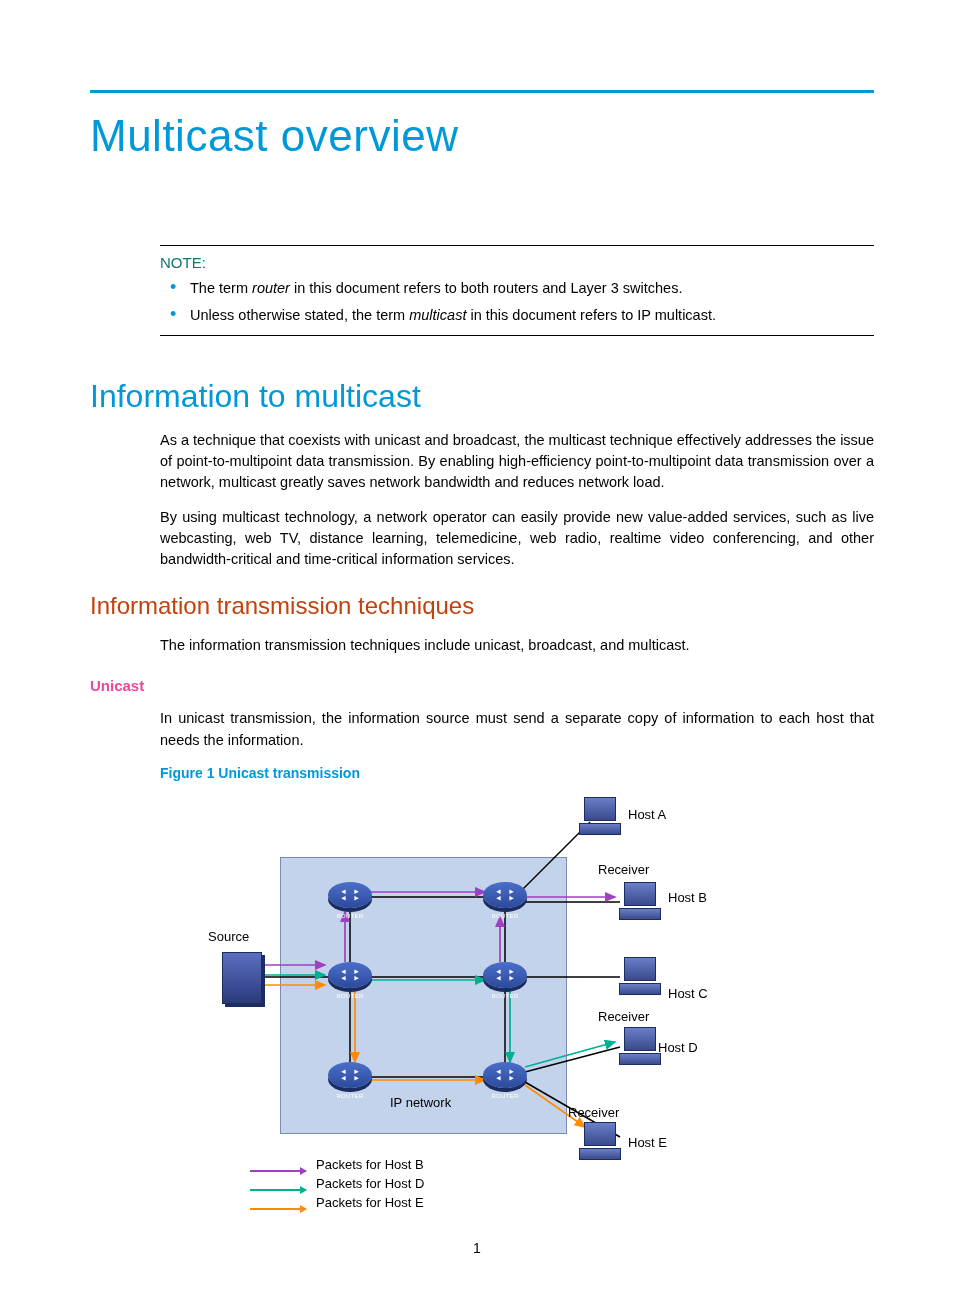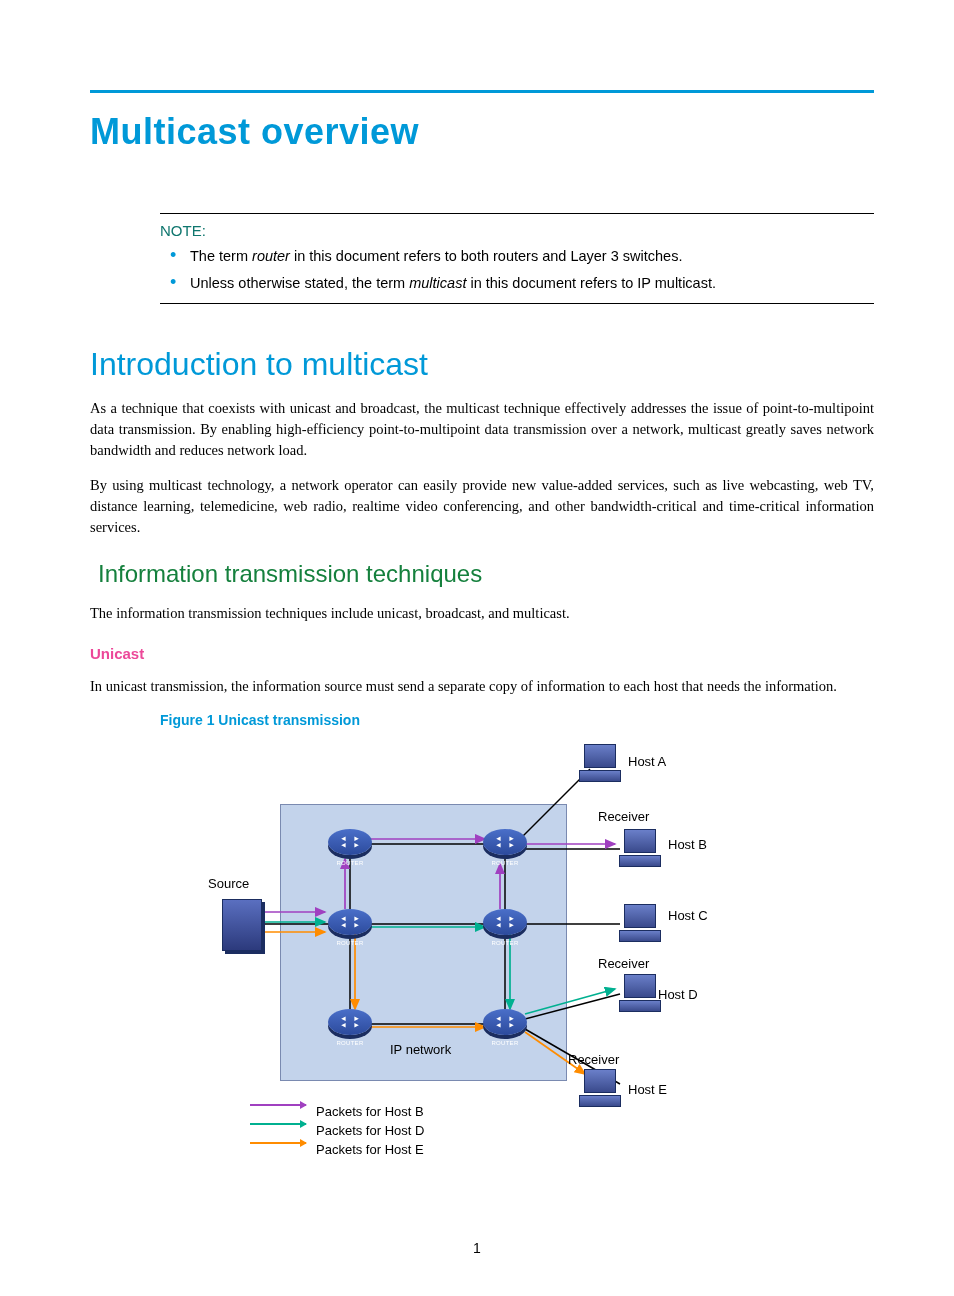--- a/index.html
+++ b/index.html
@@ -23,9 +23,9 @@
   }
   h1.page-title {
     color: #0099d8;
-    font-size: 36px;
-    font-weight: bold;
-    margin: 0 0 60px 0;
+    font-size: 44px;
+    font-weight: normal;
+    margin: 0 0 84px 0;
     letter-spacing: 0.5px;
   }
   .note-rule {

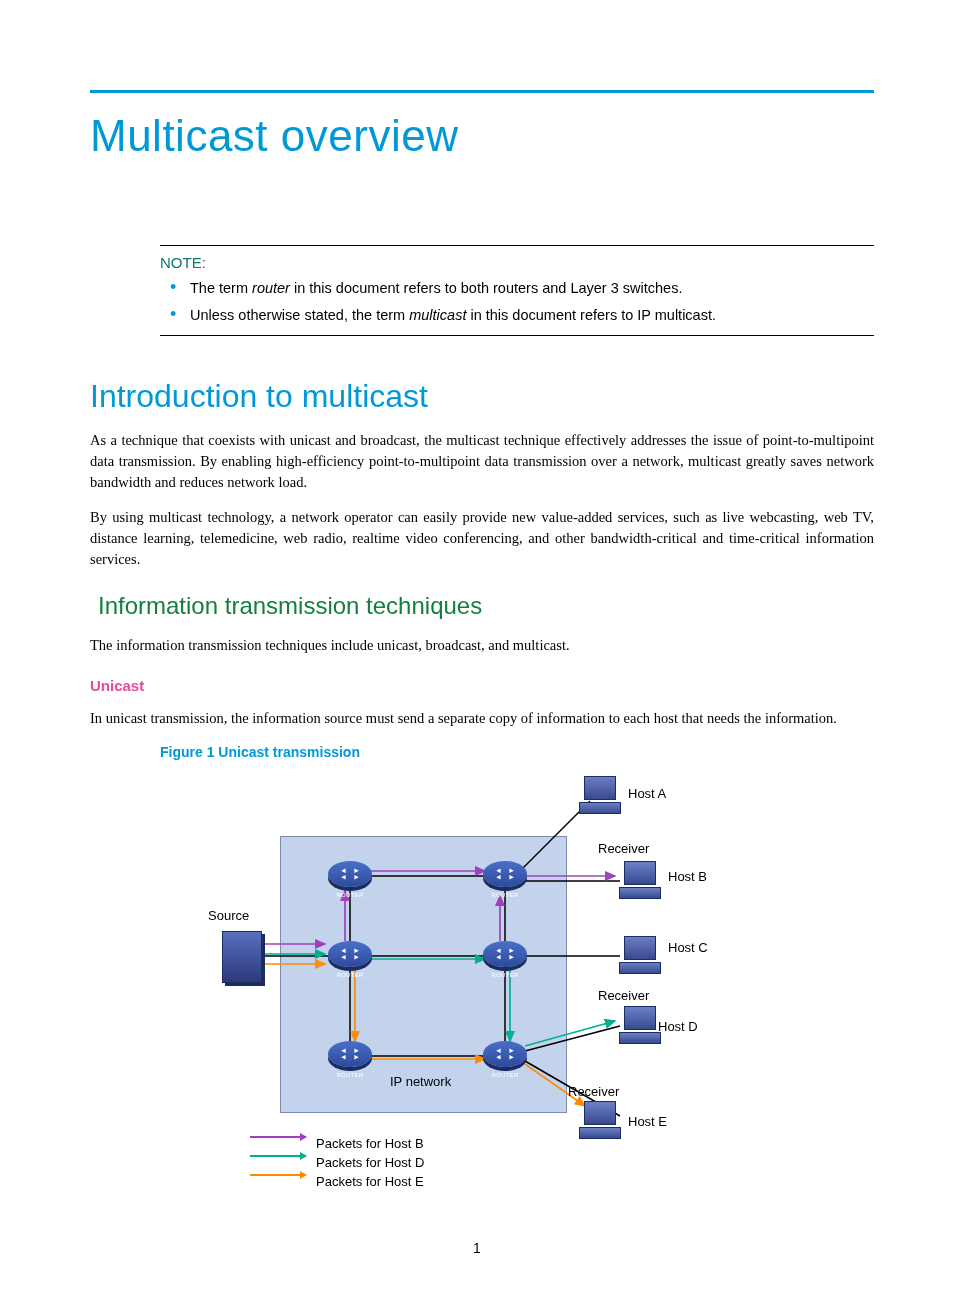--- a/index.html
+++ b/index.html
@@ -184,7 +184,7 @@
   </ul>
   <div class="note-bottom-rule"></div>
 
-  <h2 class="section">Introduction to multicast</h2>
+  <h2 class="section">Information to multicast</h2>
   <p class="body-text">As a technique that coexists with unicast and broadcast, the multicast technique effectively addresses the issue of point-to-multipoint data transmission. By enabling high-efficiency point-to-multipoint data transmission over a network, multicast greatly saves network bandwidth and reduces network load.</p>
   <p class="body-text">By using multicast technology, a network operator can easily provide new value-added services, such as live webcasting, web TV, distance learning, telemedicine, web radio, realtime video conferencing, and other bandwidth-critical and time-critical information services.</p>
 

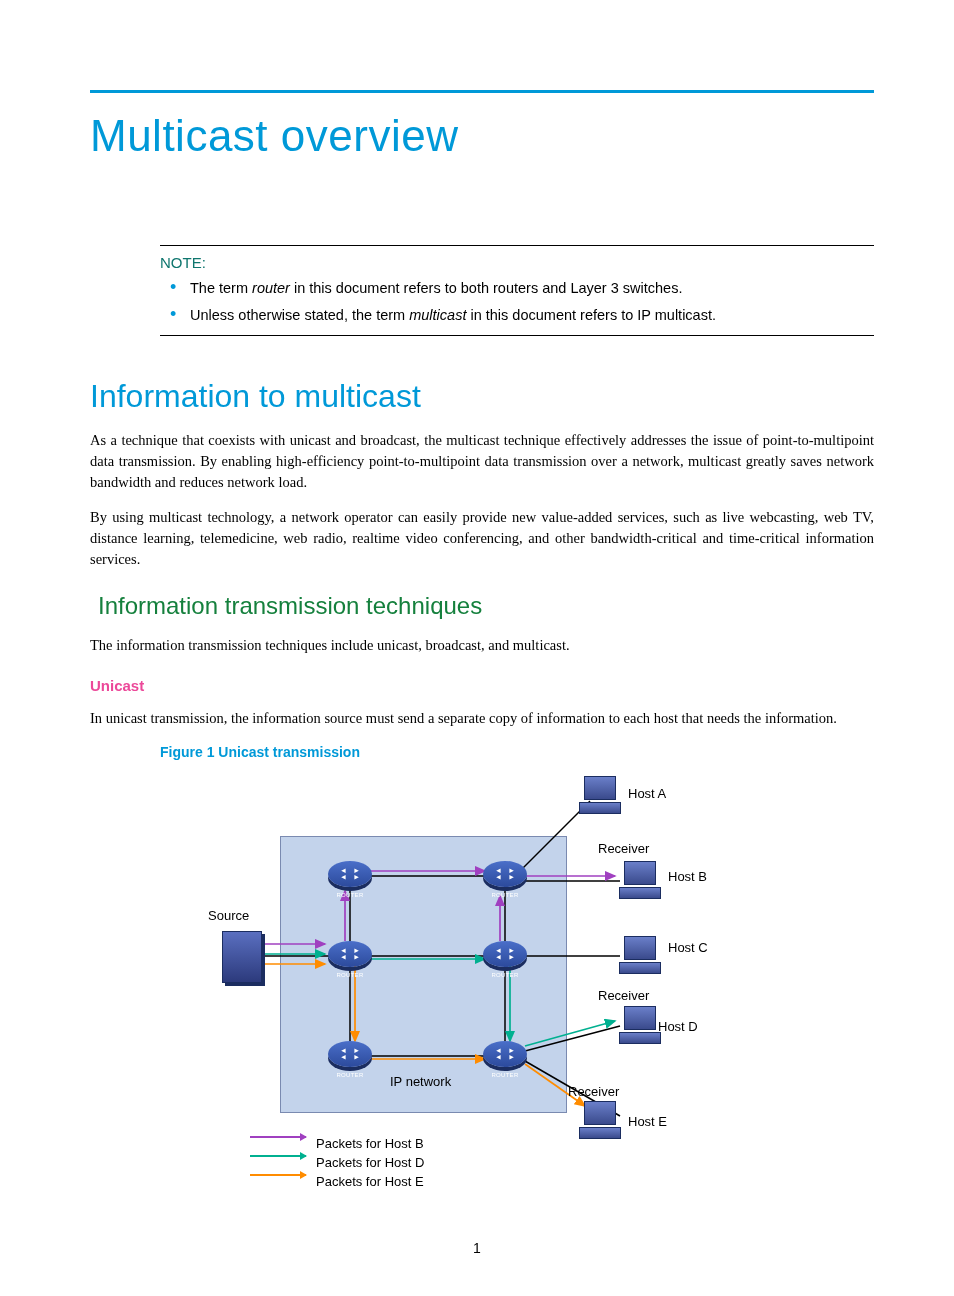--- a/index.html
+++ b/index.html
@@ -72,11 +72,11 @@
     margin: 42px 0 14px 0;
   }
   .body-text {
+    margin-left: 70px;
     font-size: 14.5px;
     line-height: 1.45;
     text-align: justify;
     margin-bottom: 14px;
-    font-family: Liberation Serif, serif;
   }
   h3.subsection {
     color: #15803d;

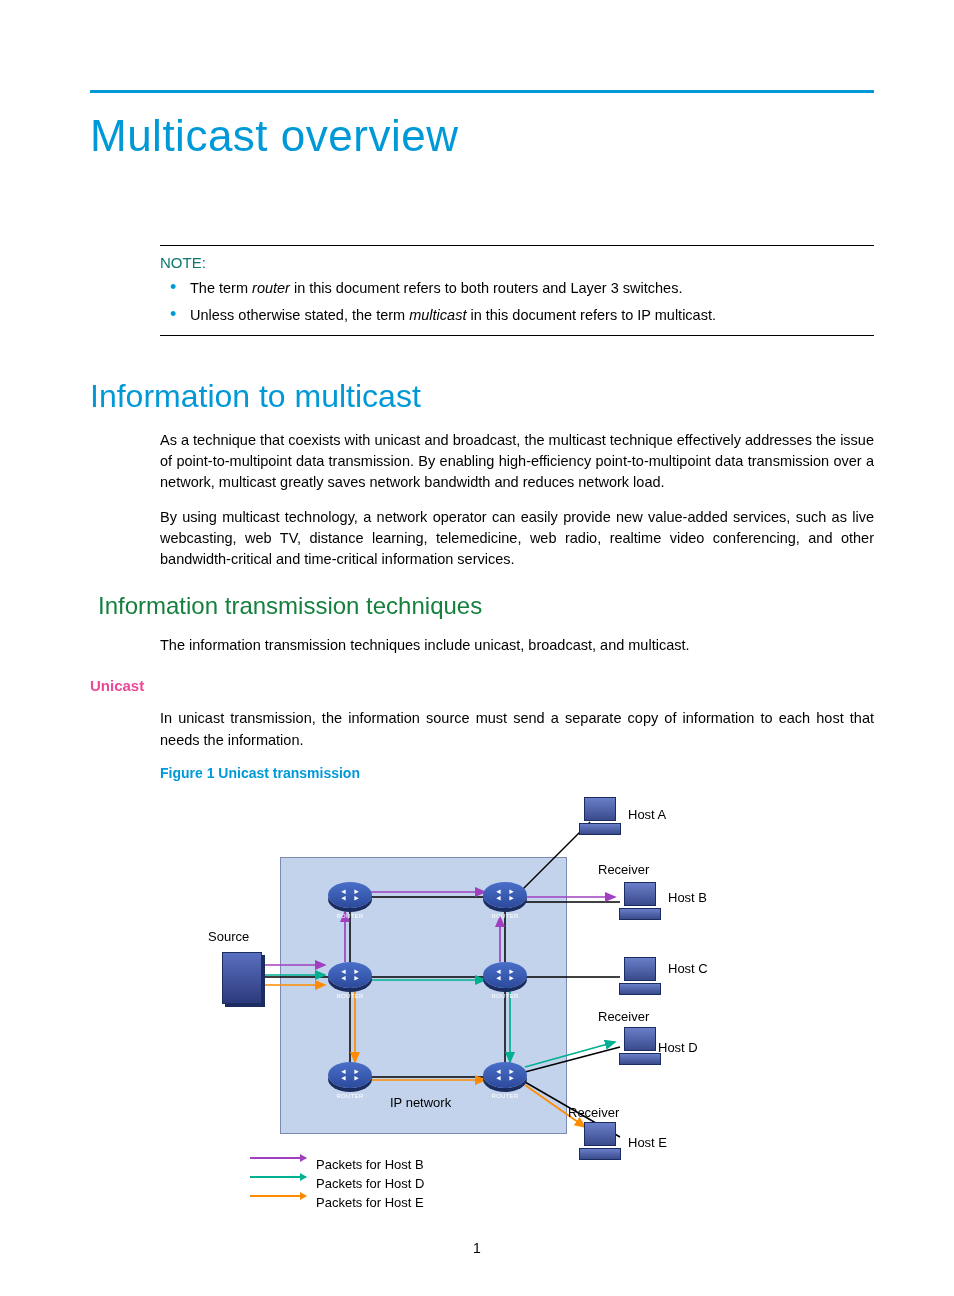--- a/index.html
+++ b/index.html
@@ -79,10 +79,10 @@
     margin-bottom: 14px;
   }
   h3.subsection {
-    color: #15803d;
+    color: #c2410c;
     font-size: 24px;
     font-weight: normal;
-    margin: 22px 0 10px 8px;
+    margin: 22px 0 10px 0;
   }
   h4.subsub {
     color: #ec4899;

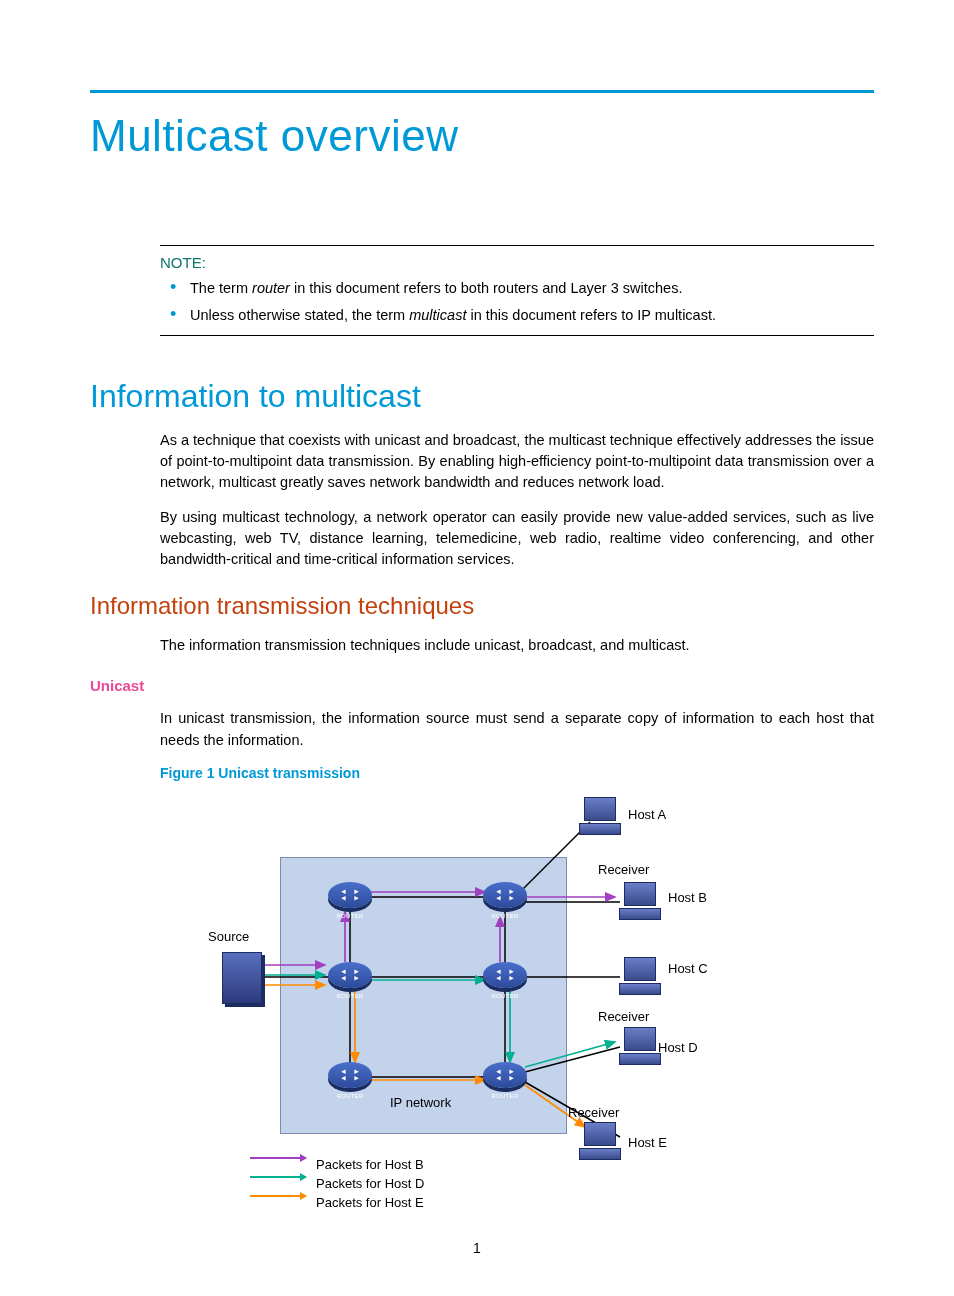--- a/index.html
+++ b/index.html
@@ -352,7 +352,7 @@
         <div class="host-mon"></div>
         <div class="host-base"></div>
       </div>
-    <div class="lbl" style="left:478px;top:174px">Host C</div>
+    <div class="lbl" style="left:478px;top:199px">Host C</div>
 
     <div class="host" style="left:428px;top:240px">
         <div class="host-mon"></div>

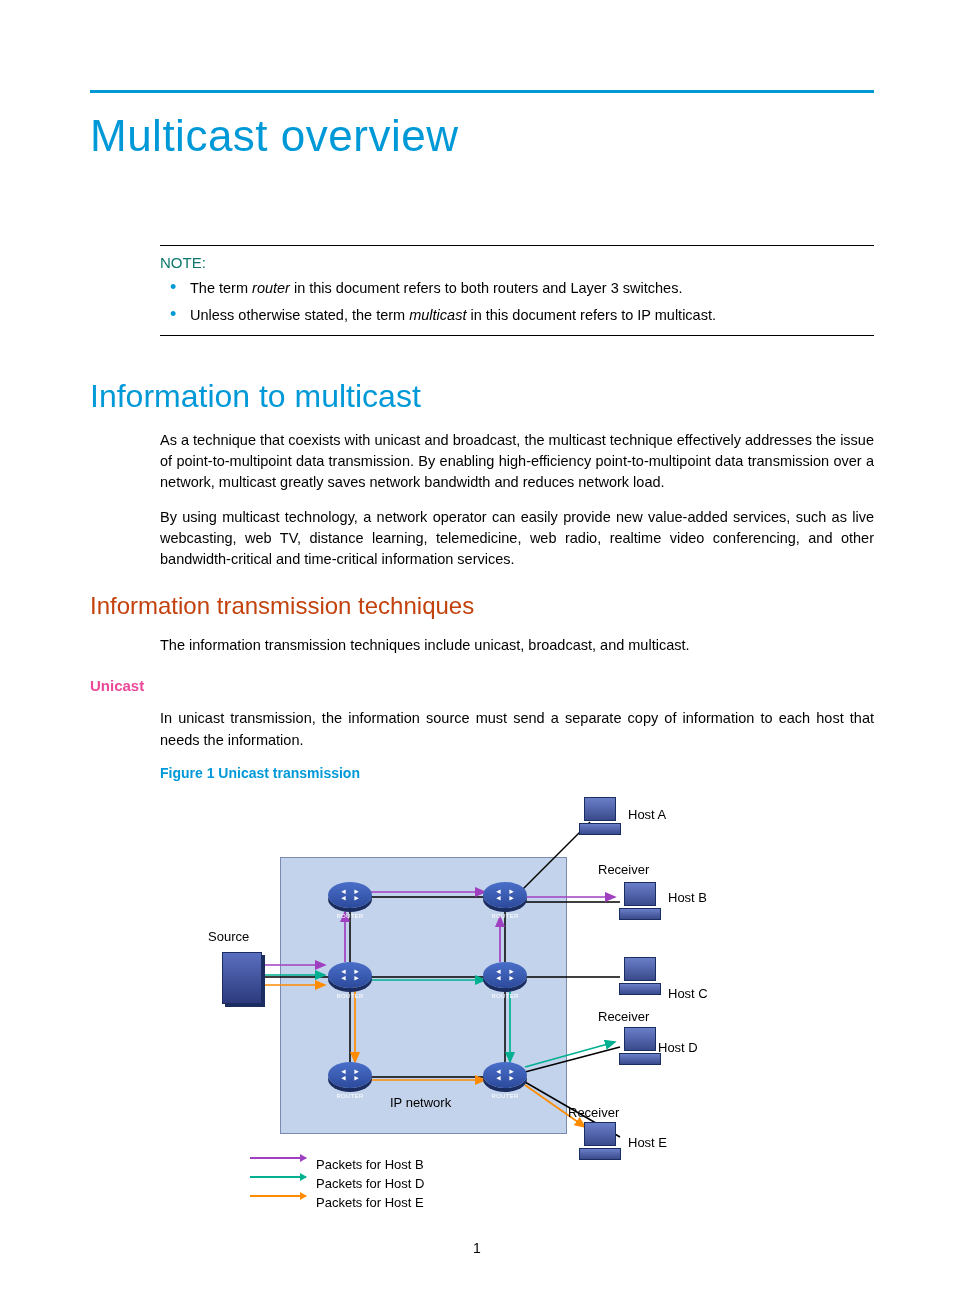--- a/index.html
+++ b/index.html
@@ -156,7 +156,7 @@
   .legend {
     position:absolute;left:60px;top:370px;font-size:13px;
   }
-  .legend-row { display:flex;align-items:flex-start;margin-bottom:4px; }
+  .legend-row { display:flex;align-items:flex-end;margin-bottom:4px; }
   .legend-arrow { width:56px;height:2px;margin-right:10px;position:relative; }
   .legend-arrow::after {
     content:"";position:absolute;right:-1px;top:-3px;

